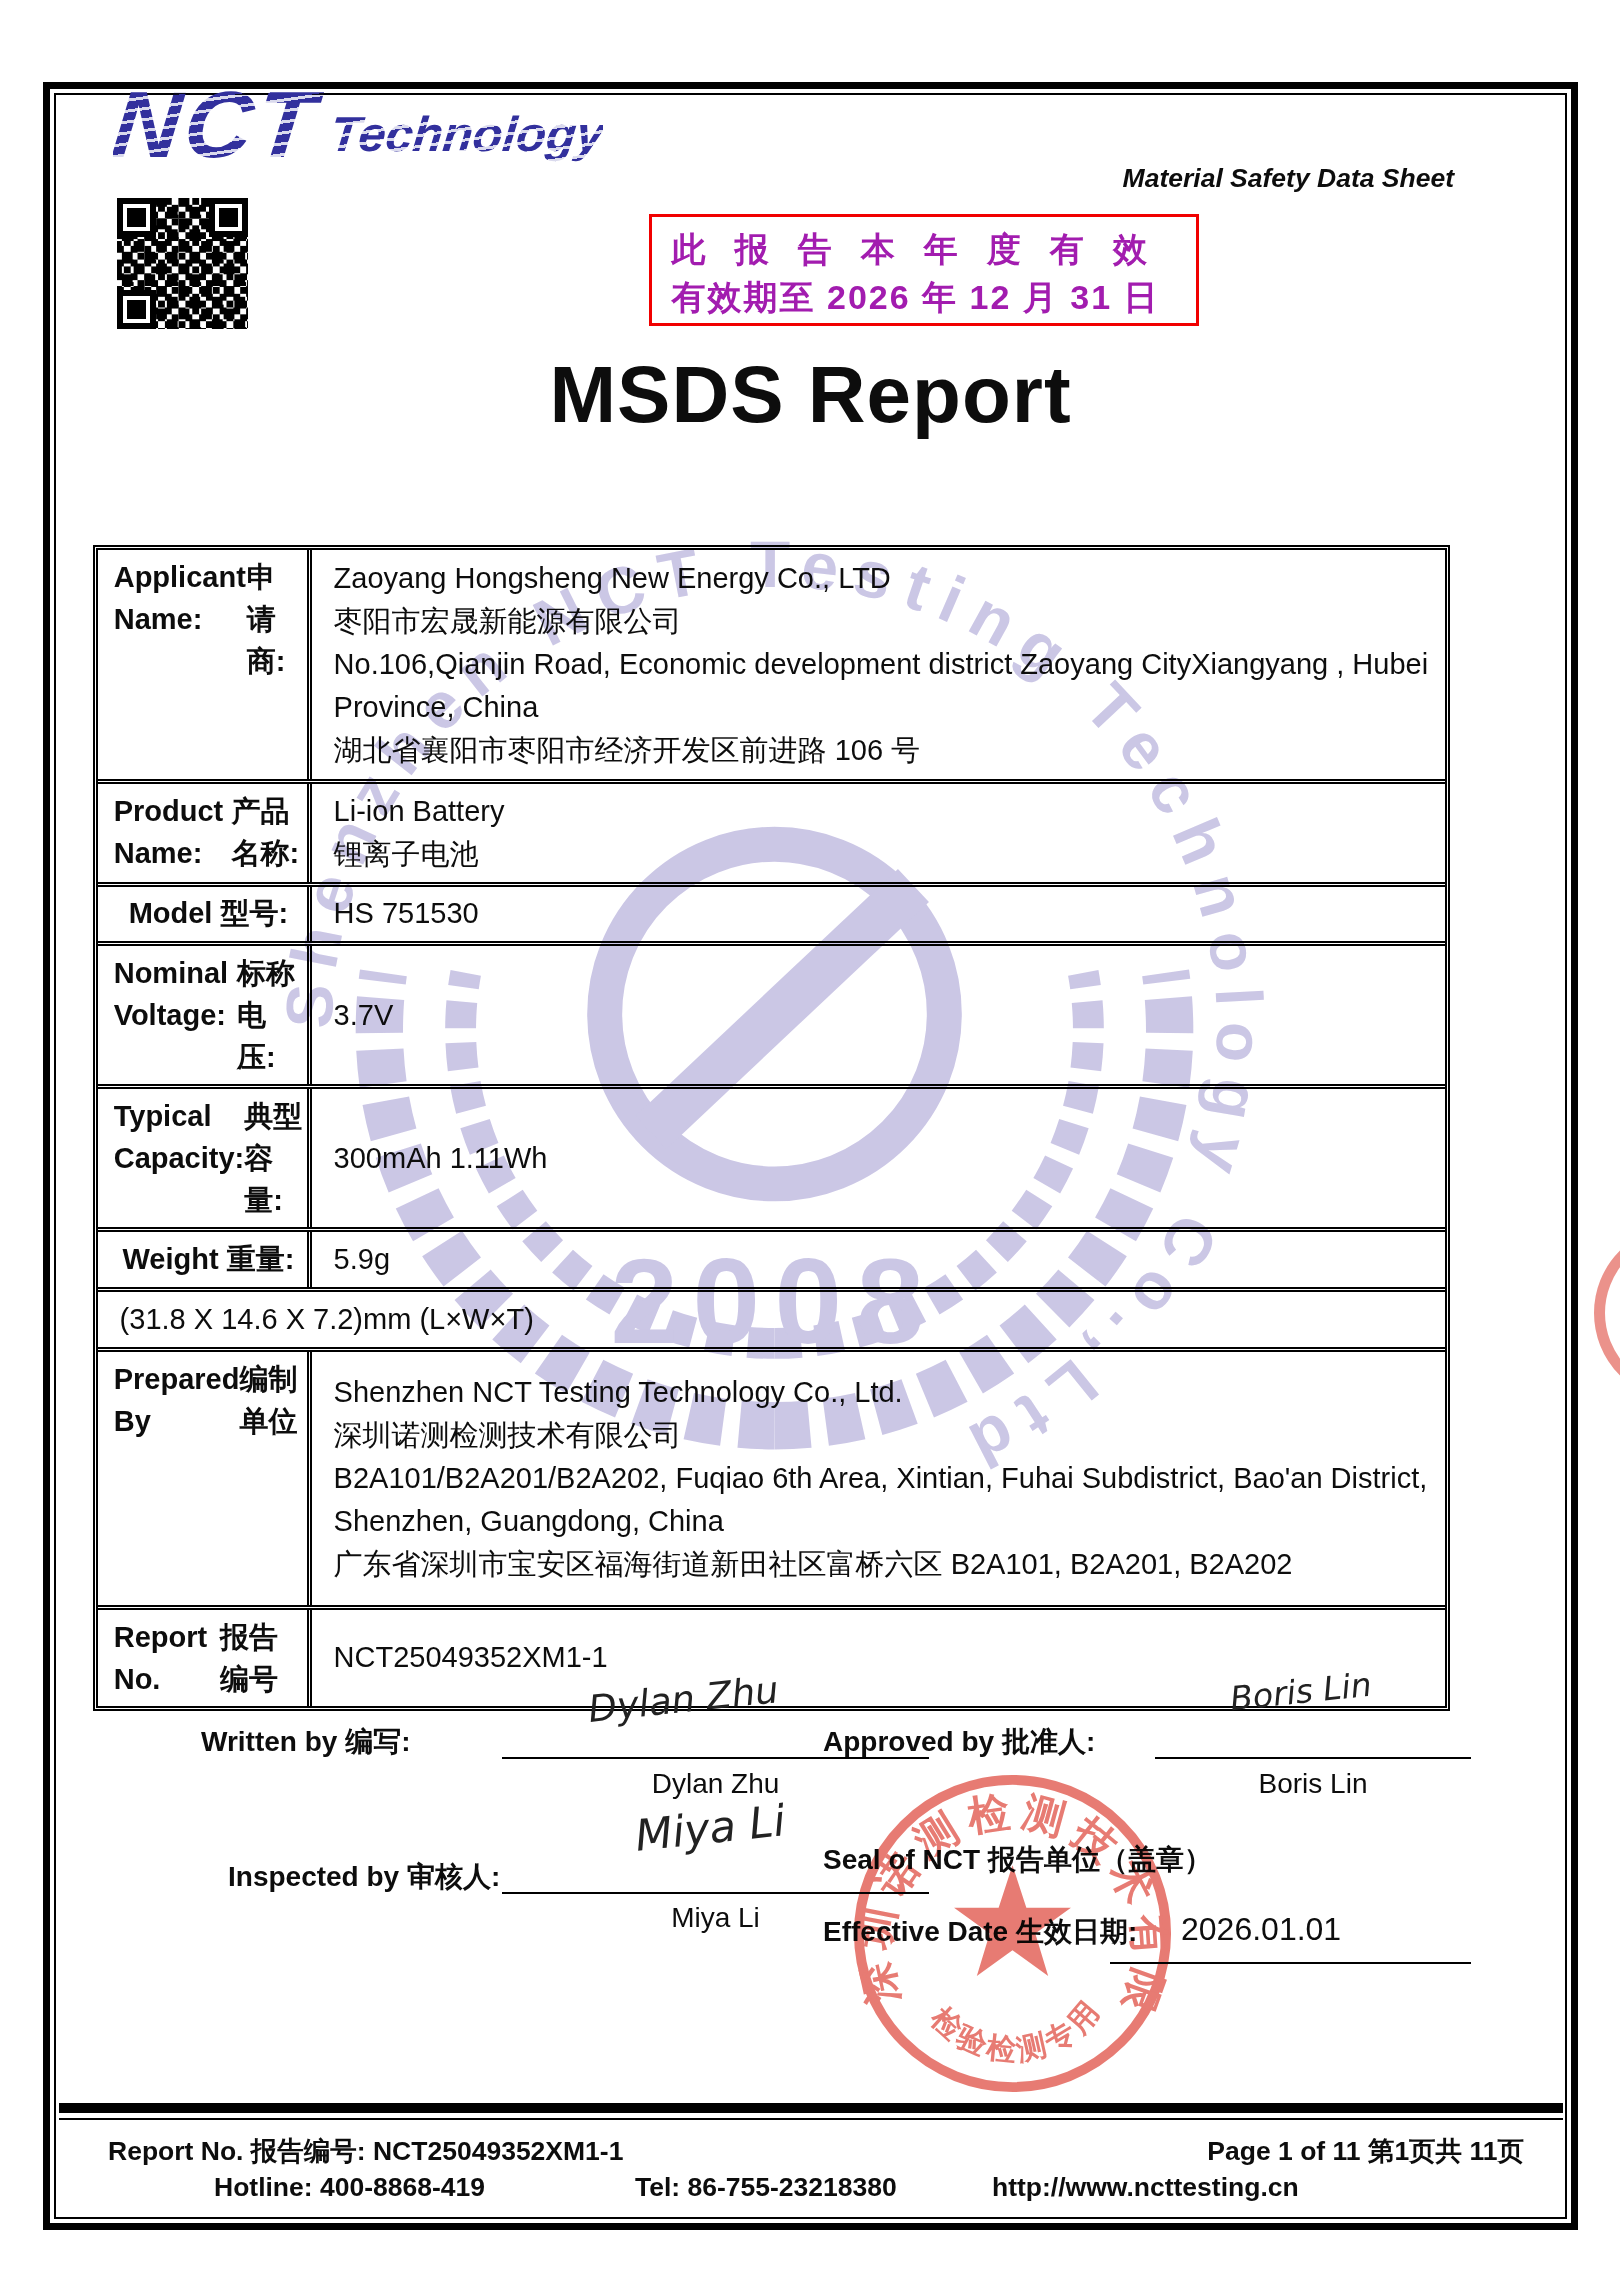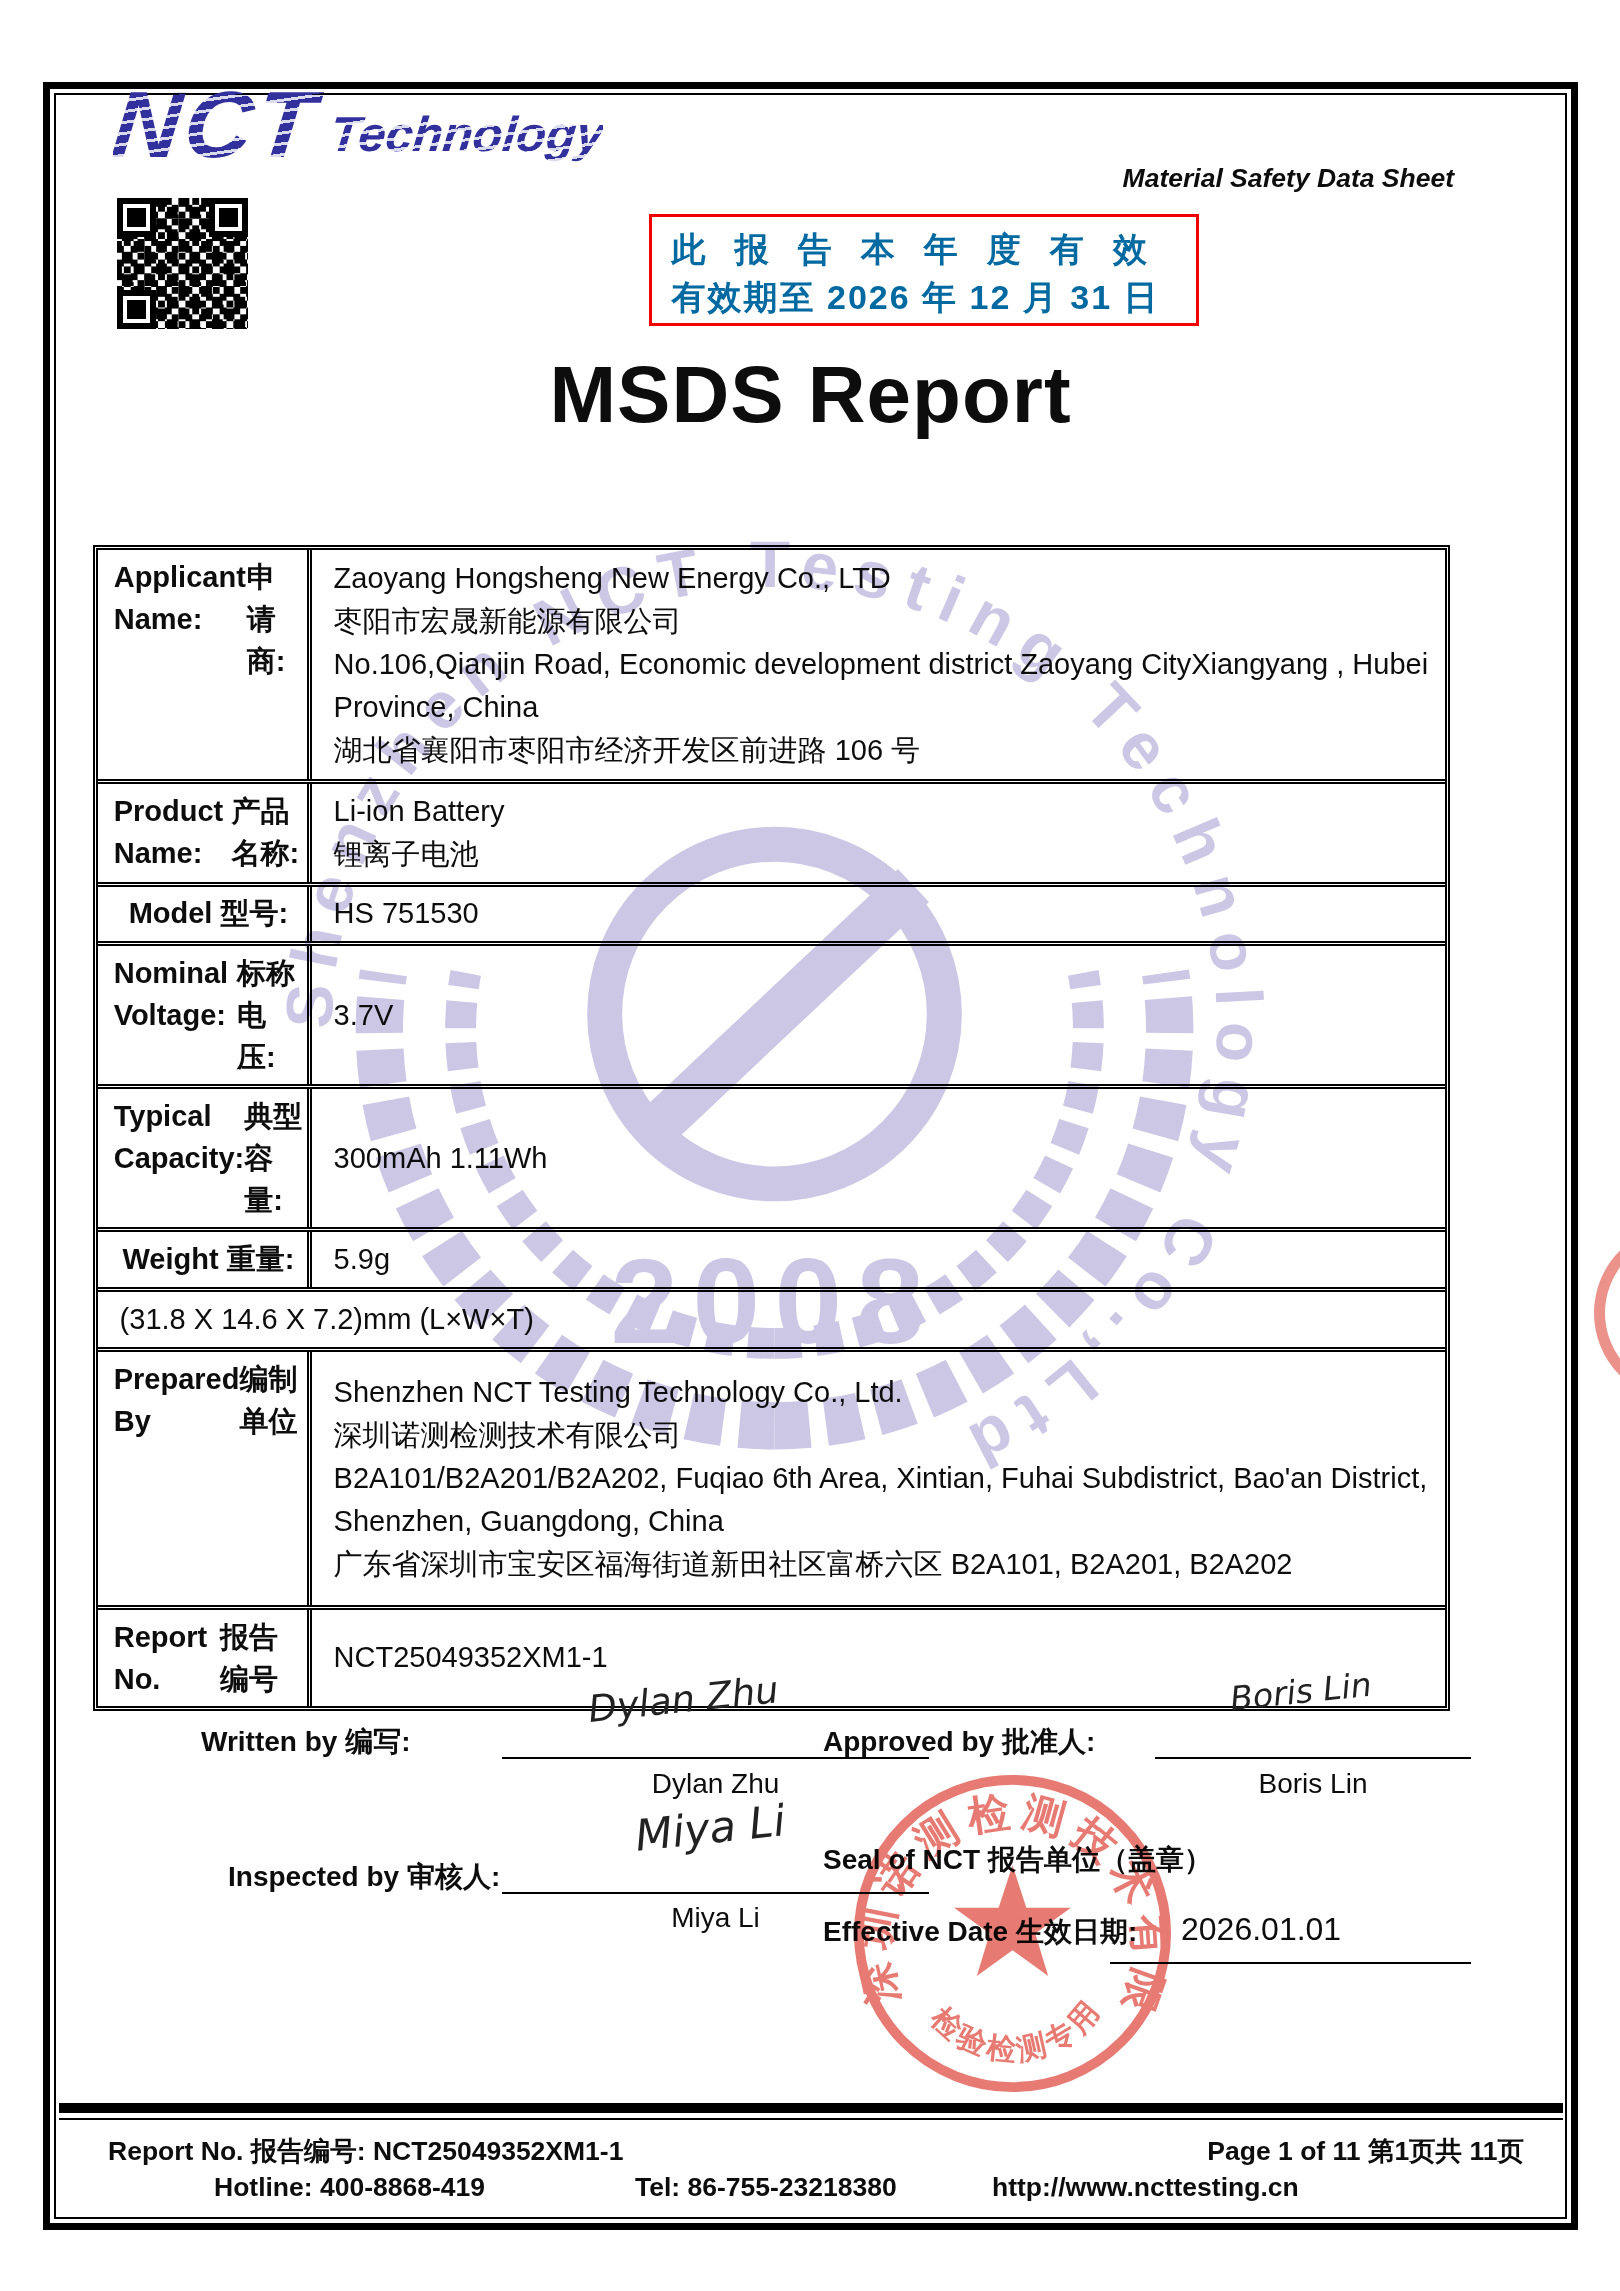--- a/index.html
+++ b/index.html
@@ -33,7 +33,7 @@
   .qr-f-tl{left:5.9px;top:5.9px;} .qr-f-tr{right:5.9px;top:5.9px;} .qr-f-bl{left:5.9px;bottom:5.9px;}
   .validity-box{position:absolute;left:649px;top:214px;width:550px;height:112px;
     border:3.9px solid #f10000;box-sizing:border-box;padding:7.8px 0 0 19.6px;z-index:4;
-    color:#0369a1;font-weight:bold;}
+    color:#a21caf;font-weight:bold;}
   .validity-l1{font-size:34px;letter-spacing:9.8px;line-height:49px;}
   .validity-l2{font-size:34px;letter-spacing:2px;line-height:47px;}
   .page-title{position:absolute;left:43px;top:349px;width:1535px;text-align:center;

